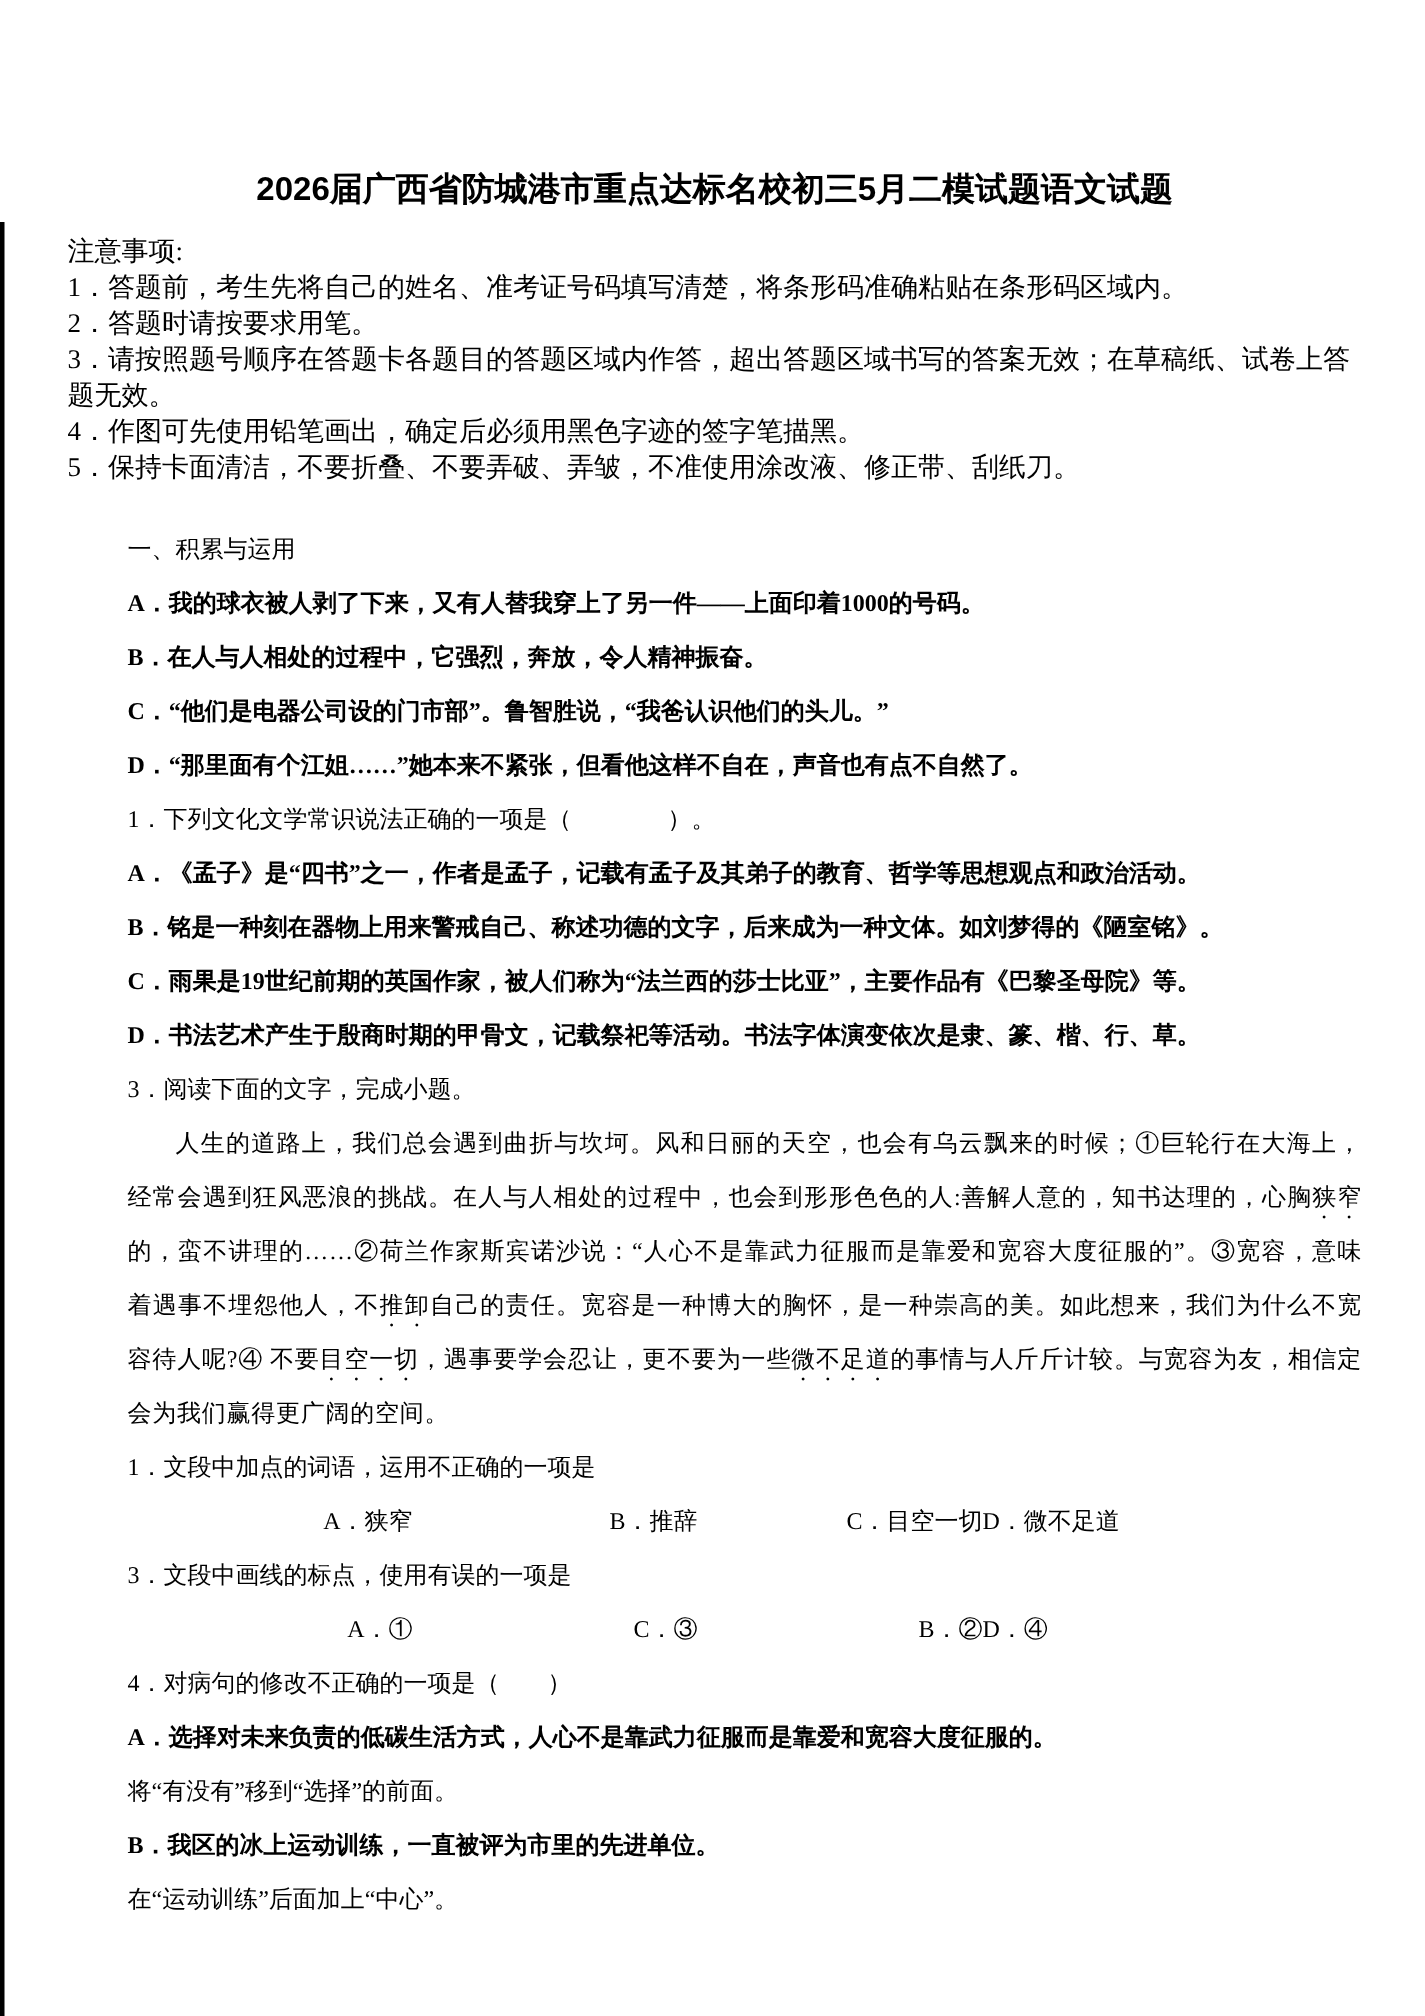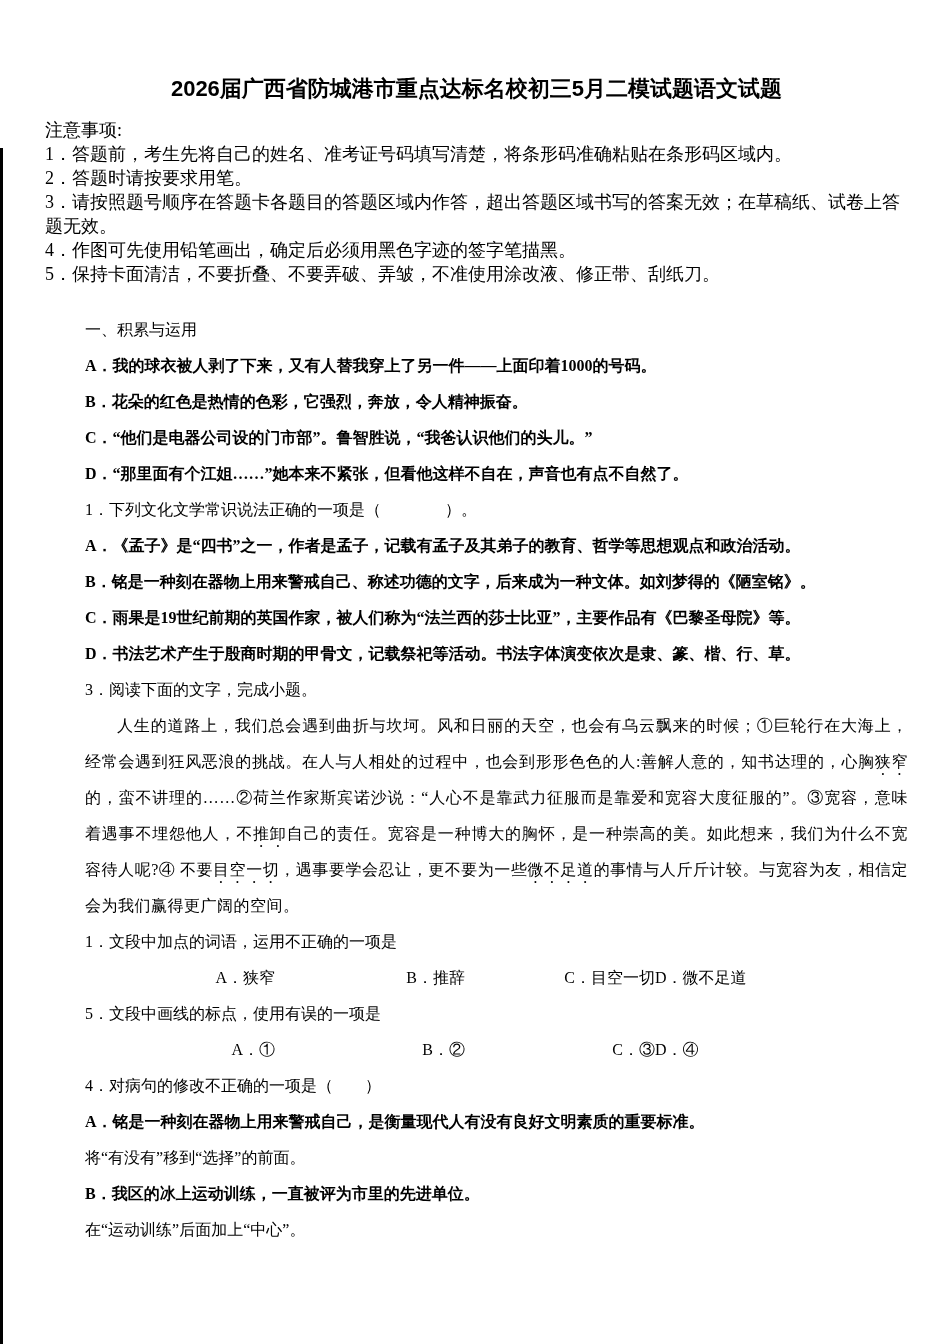--- a/index.html
+++ b/index.html
@@ -12,7 +12,7 @@
     background:#ffffff;
     color:#000000;
     font-family:"Liberation Serif","DejaVu Serif",serif;
-    padding:74px 42px 30px 45px;
+    padding:111px 42px 30px 45px;
     overflow:hidden;
   }
   .scan-border {

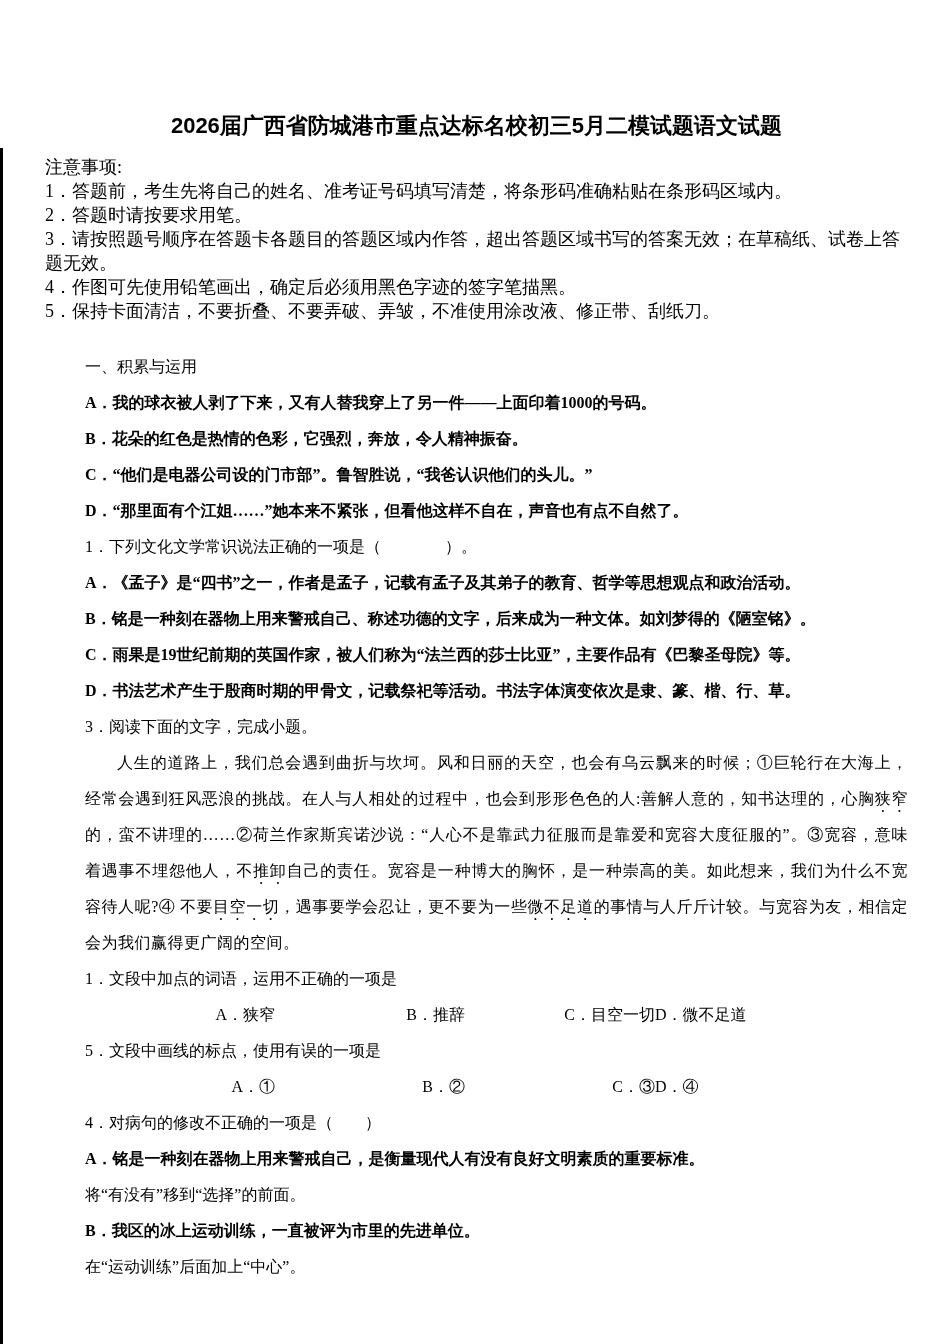--- a/index.html
+++ b/index.html
@@ -72,7 +72,7 @@
     <div class="section-heading">一、积累与运用</div>
 
     <div class="opt bold">A．我的球衣被人剥了下来，又有人替我穿上了另一件——上面印着1000的号码。</div>
-    <div class="opt bold">B．花朵的红色是热情的色彩，它强烈，奔放，令人精神振奋。</div>
+    <div class="opt bold">B．在人与人相处的过程中，它强烈，奔放，令人精神振奋。</div>
     <div class="opt bold">C．“他们是电器公司设的门市部”。鲁智胜说，“我爸认识他们的头儿。”</div>
     <div class="opt bold">D．“那里面有个江姐……”她本来不紧张，但看他这样不自在，声音也有点不自然了。</div>
 

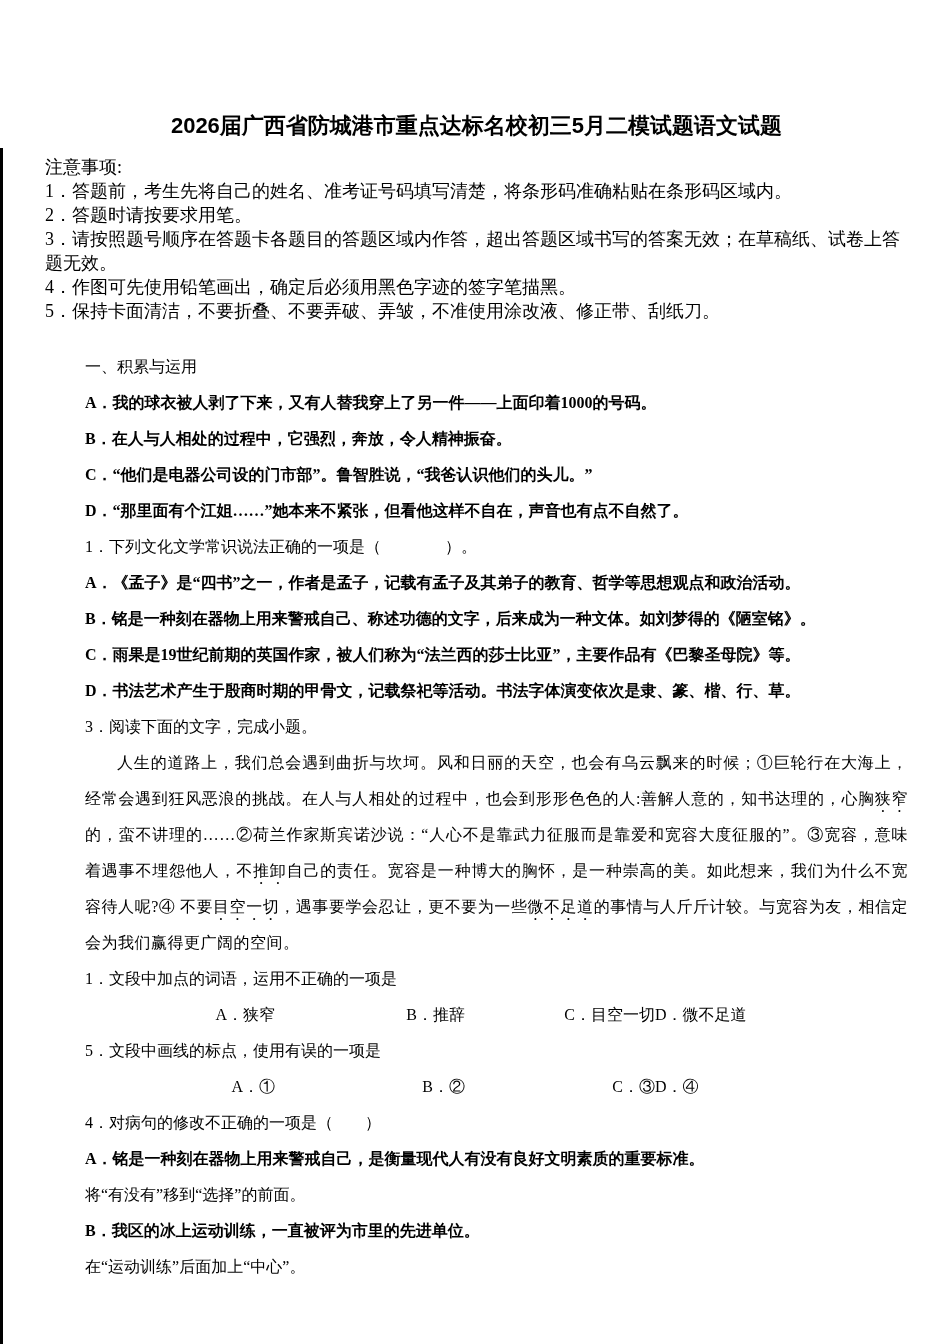--- a/index.html
+++ b/index.html
@@ -93,7 +93,7 @@
       <span class="opt-cell">D．微不足道</span>
     </div>
 
-    <div class="stem">5．文段中画线的标点，使用有误的一项是</div>
+    <div class="stem">3．文段中画线的标点，使用有误的一项是</div>
     <div class="opt-row">
       <span class="opt-cell">A．①</span>
       <span class="opt-cell">B．②</span>

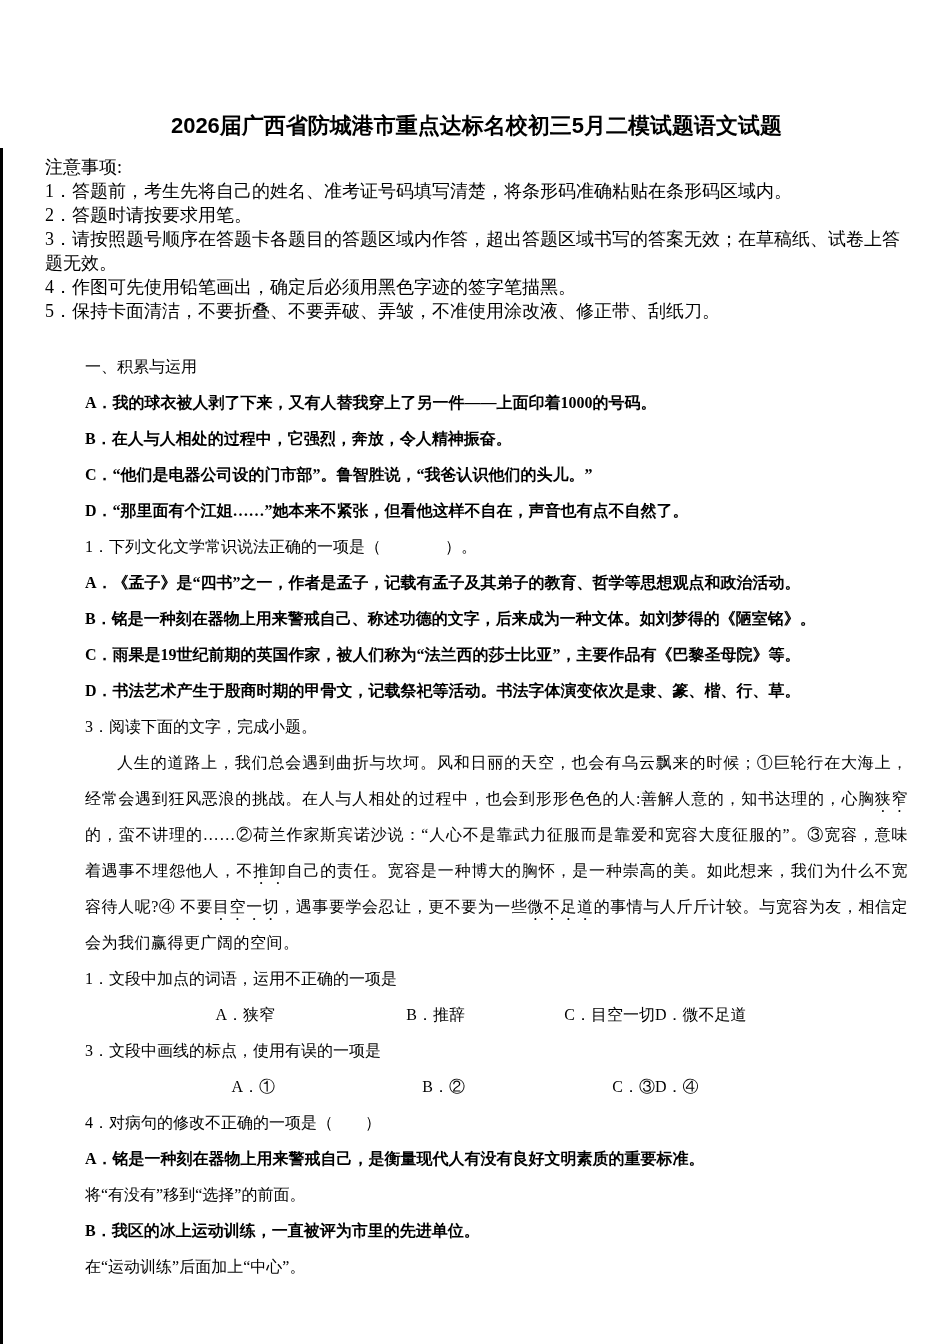--- a/index.html
+++ b/index.html
@@ -96,8 +96,8 @@
     <div class="stem">3．文段中画线的标点，使用有误的一项是</div>
     <div class="opt-row">
       <span class="opt-cell">A．①</span>
+      <span class="opt-cell">C．③</span>
       <span class="opt-cell">B．②</span>
-      <span class="opt-cell">C．③</span>
       <span class="opt-cell">D．④</span>
     </div>
 

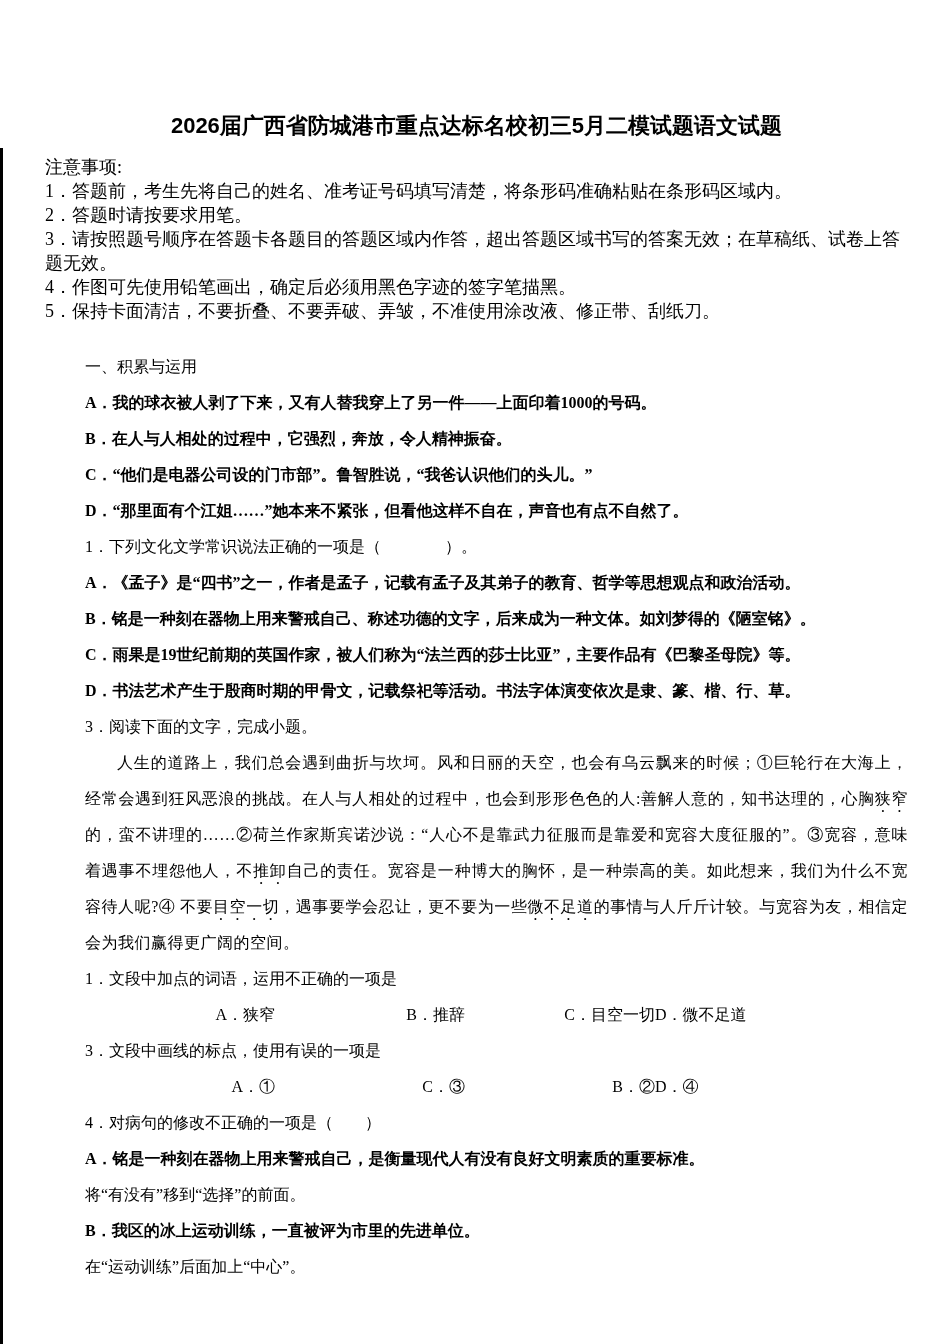--- a/index.html
+++ b/index.html
@@ -102,7 +102,7 @@
     </div>
 
     <div class="stem">4．对病句的修改不正确的一项是（　　）</div>
-    <div class="opt bold">A．铭是一种刻在器物上用来警戒自己，是衡量现代人有没有良好文明素质的重要标准。</div>
+    <div class="opt bold">A．选择对未来负责的低碳生活方式，人心不是靠武力征服而是靠爱和宽容大度征服的。</div>
     <div class="opt">将“有没有”移到“选择”的前面。</div>
     <div class="opt bold">B．我区的冰上运动训练，一直被评为市里的先进单位。</div>
     <div class="opt">在“运动训练”后面加上“中心”。</div>

